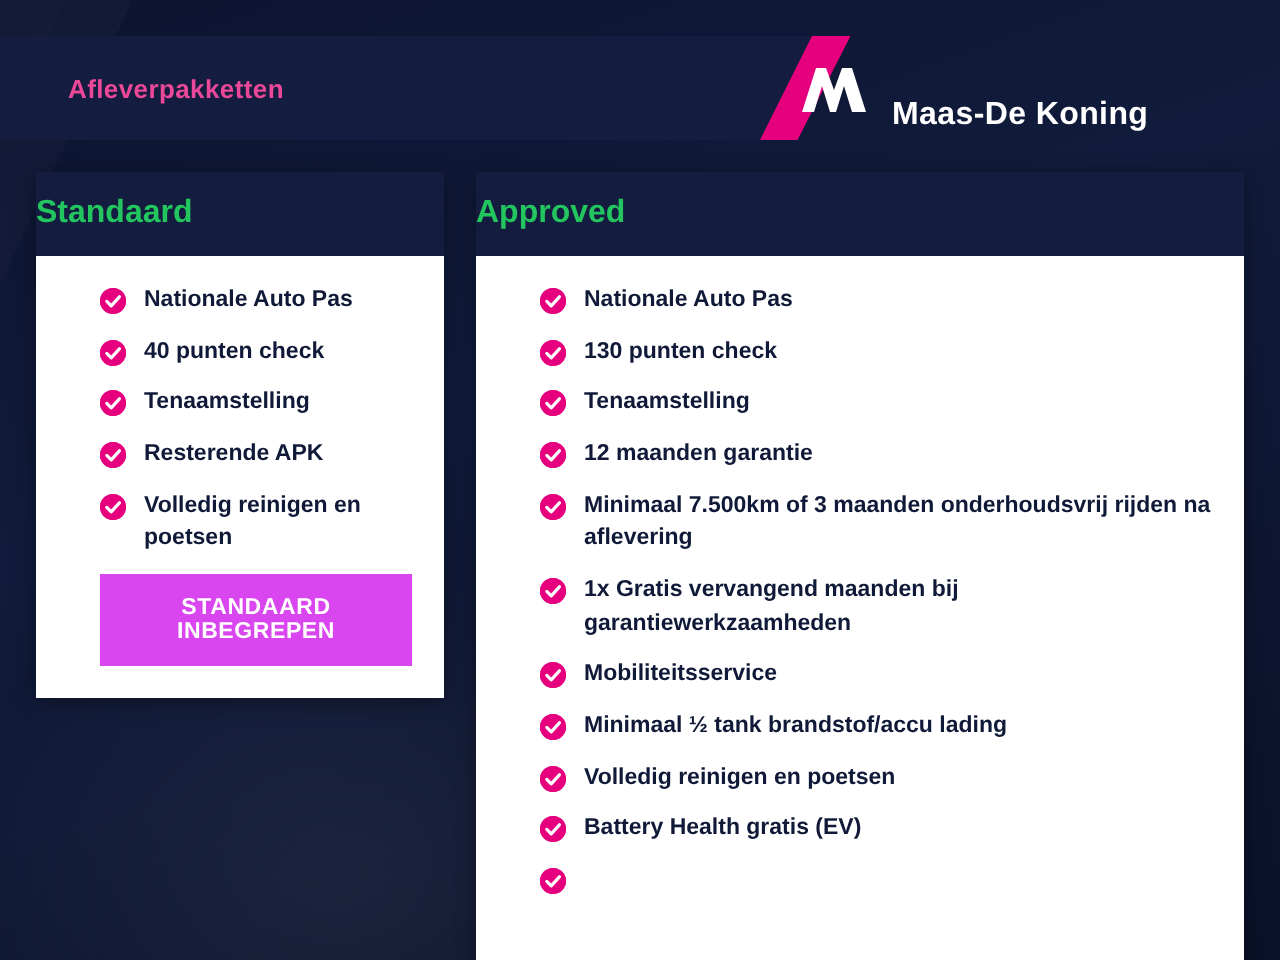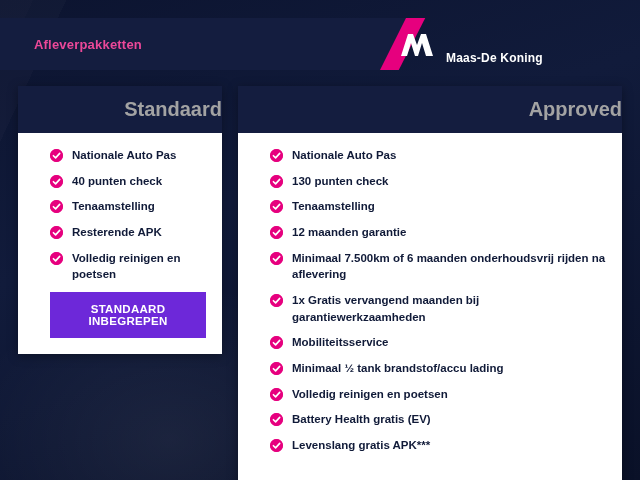--- a/index.html
+++ b/index.html
@@ -101,7 +101,7 @@
   }
   .brand-name {
     color: #ffffff;
-    font-size: 12px;
+    font-size: 16px;
     font-weight: bold;
     letter-spacing: 0.2px;
     white-space: nowrap;

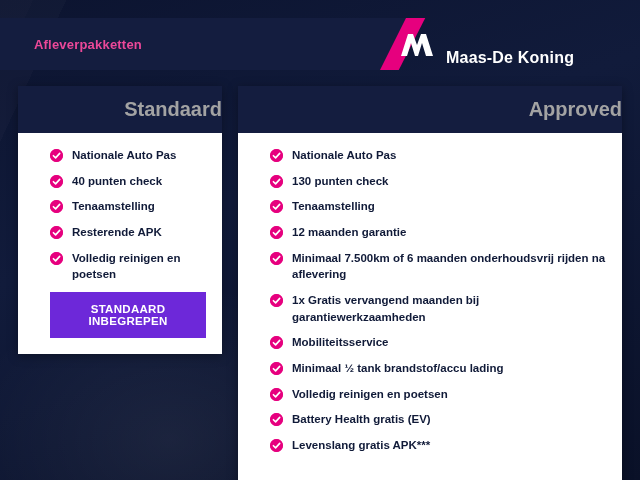--- a/index.html
+++ b/index.html
@@ -127,9 +127,9 @@
 
   .card-head {
     background: #141d3f;
-    color: #a3a3a3;
-    text-align: right;
-    font-size: 20px;
+    color: #22c55e;
+    text-align: left;
+    font-size: 16px;
     font-weight: bold;
     padding: 12px 0;
   }

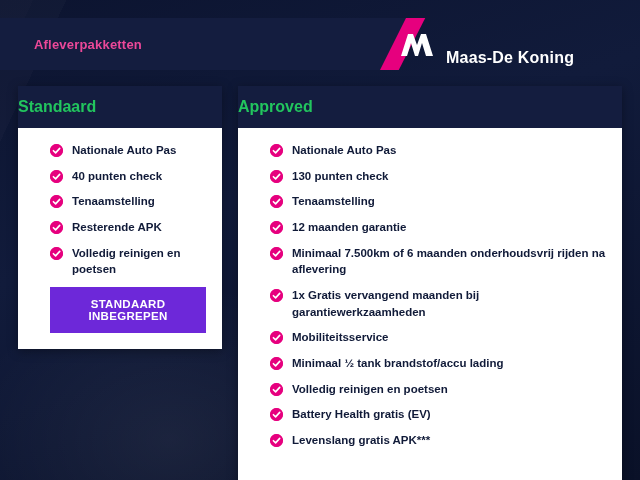--- a/index.html
+++ b/index.html
@@ -323,7 +323,7 @@
                   <path d="M3.4 6.7 L5.6 8.9 L9.7 4.4" stroke="#ffffff" stroke-width="1.6" fill="none" stroke-linecap="round" stroke-linejoin="round"></path>
                 </svg>
             </span>
-            <span class="feature-text">Minimaal 7.500km of 6 maanden onderhoudsvrij rijden na aflevering</span>
+            <span class="feature-text">Minimaal 7.500km of 3 maanden onderhoudsvrij rijden na aflevering</span>
           </li>
           <li>
             <span class="check">

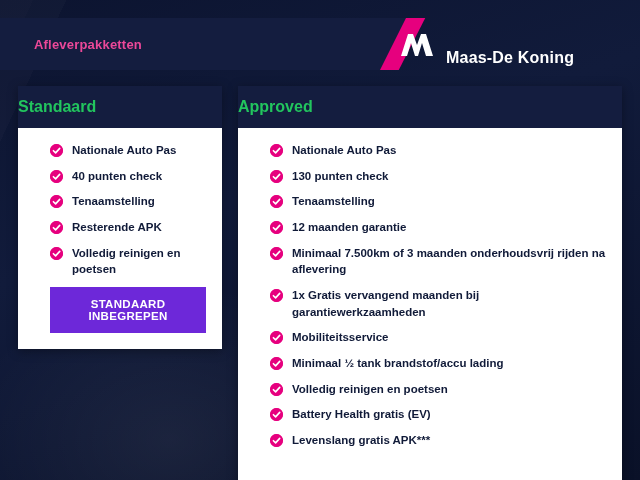--- a/index.html
+++ b/index.html
@@ -166,7 +166,7 @@
   .cta {
     display: block;
     margin-top: 8px;
-    background: #6d28d9;
+    background: #d946ef;
     color: #ffffff;
     text-align: center;
     font-size: 11.5px;

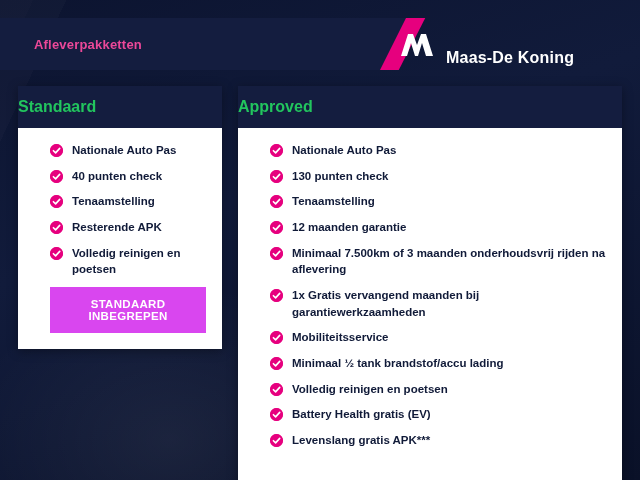--- a/index.html
+++ b/index.html
@@ -377,7 +377,6 @@
                   <path d="M3.4 6.7 L5.6 8.9 L9.7 4.4" stroke="#ffffff" stroke-width="1.6" fill="none" stroke-linecap="round" stroke-linejoin="round"></path>
                 </svg>
             </span>
-            <span class="feature-text">Levenslang gratis APK***</span>
           </li>
         </ul>
       </div>

